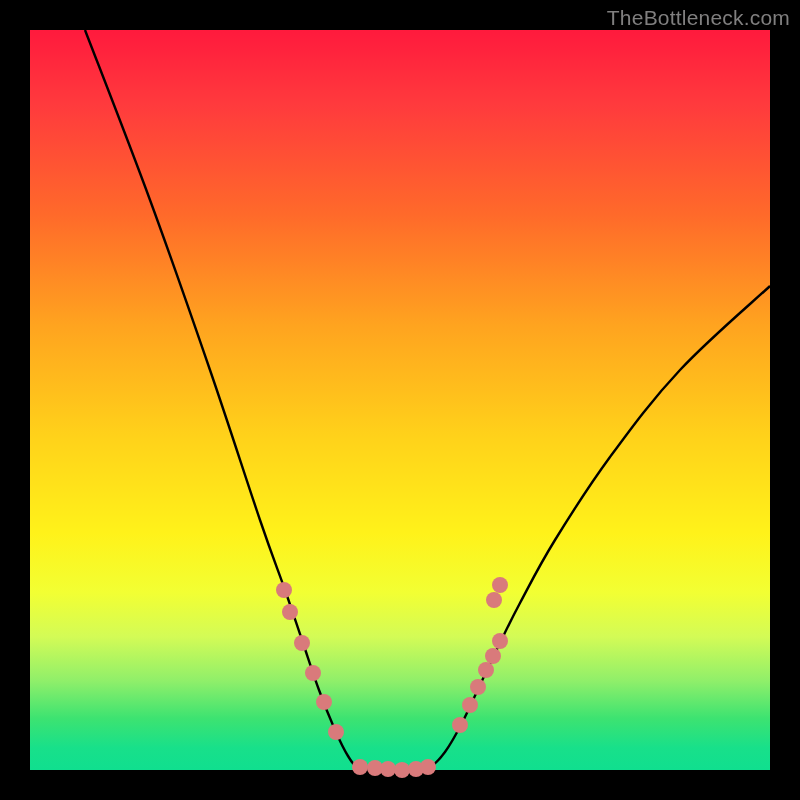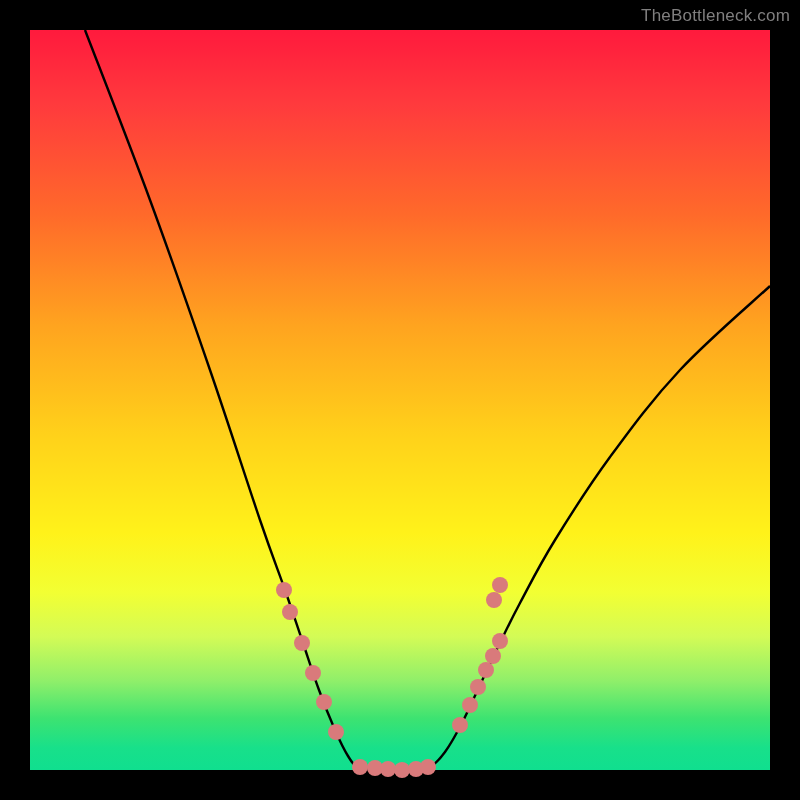--- a/index.html
+++ b/index.html
@@ -47,7 +47,7 @@
     top: 6px;
     right: 10px;
     color: #807f7f;
-    font-size: 17px;
+    font-size: 21px;
     font-weight: 500;
     letter-spacing: 0.2px;
     user-select: none;

